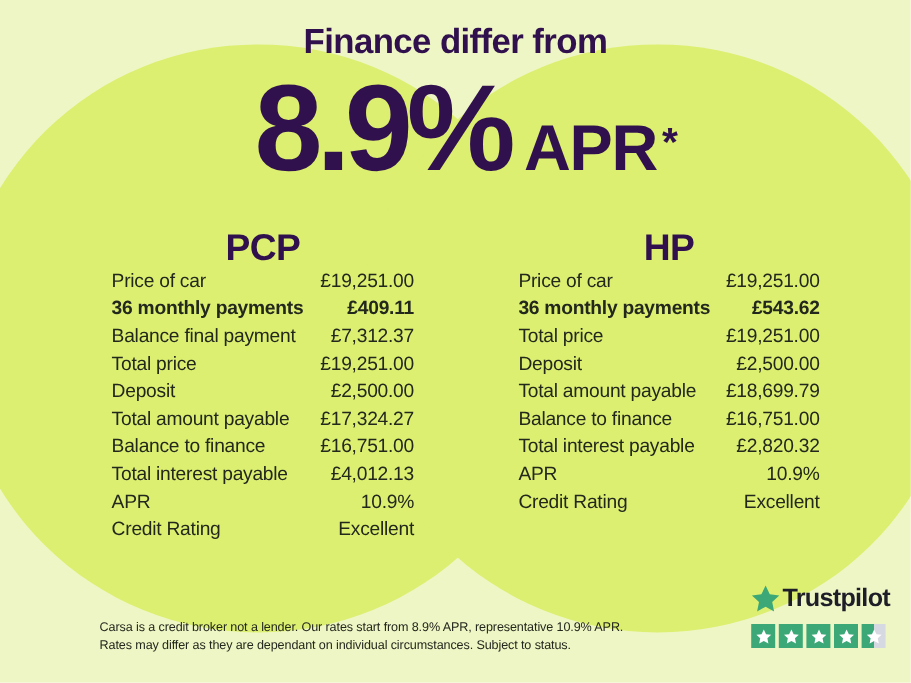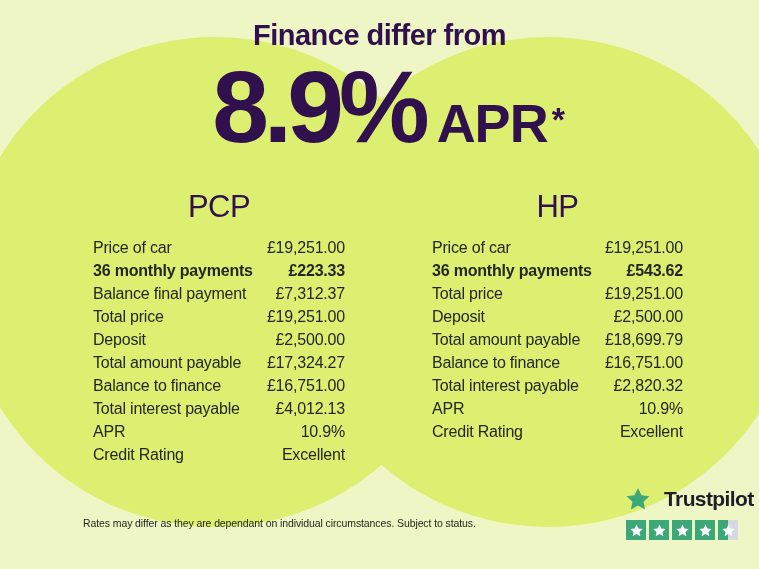--- a/index.html
+++ b/index.html
@@ -65,9 +65,8 @@
     color: var(--purple, #30114d);
     font-size: 31px;
     line-height: 33px;
-    font-weight: 400;
+    font-weight: 700;
     letter-spacing: -0.5px;
-    margin-bottom: 13px;
   }
   .fin-row {
     display: flex;

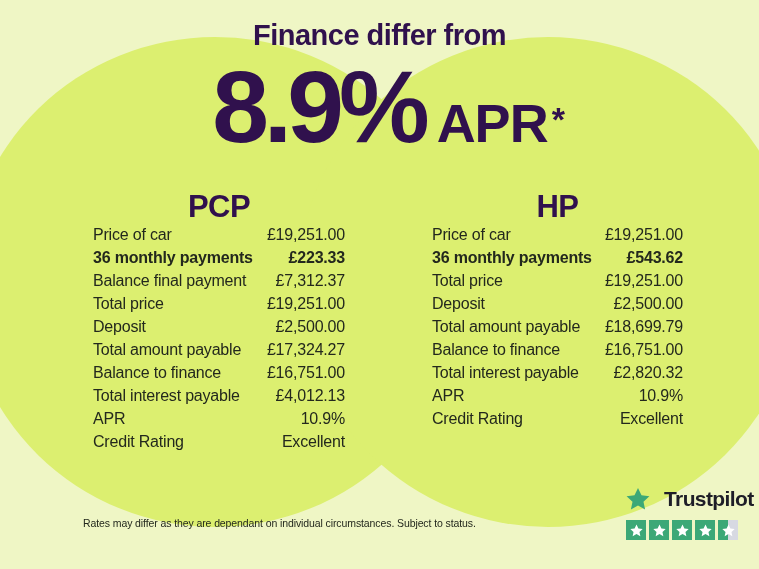--- a/index.html
+++ b/index.html
@@ -133,7 +133,7 @@
         </div>
         <div class="fin-row bold">
           <span>36 monthly payments</span>
-          <span>£223.33</span>
+          <span>£409.11</span>
         </div>
         <div class="fin-row">
           <span>Balance final payment</span>

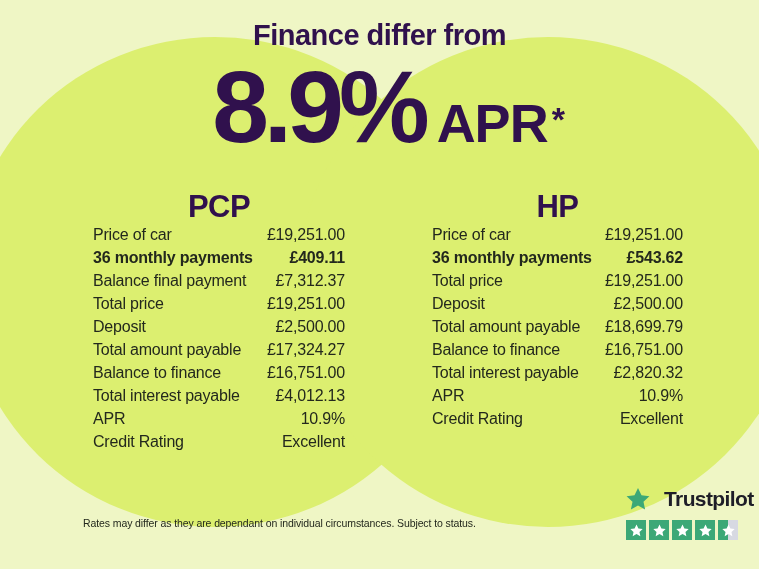--- a/index.html
+++ b/index.html
@@ -90,7 +90,7 @@
   }
 
   .trustpilot { position: absolute; left: 626px; top: 487px; }
-  .tp-logo { display: flex; align-items: center; gap: 14px; }
+  .tp-logo { display: flex; align-items: center; gap: 2px; }
   .tp-brand {
     font-size: 21px;
     font-weight: 700;

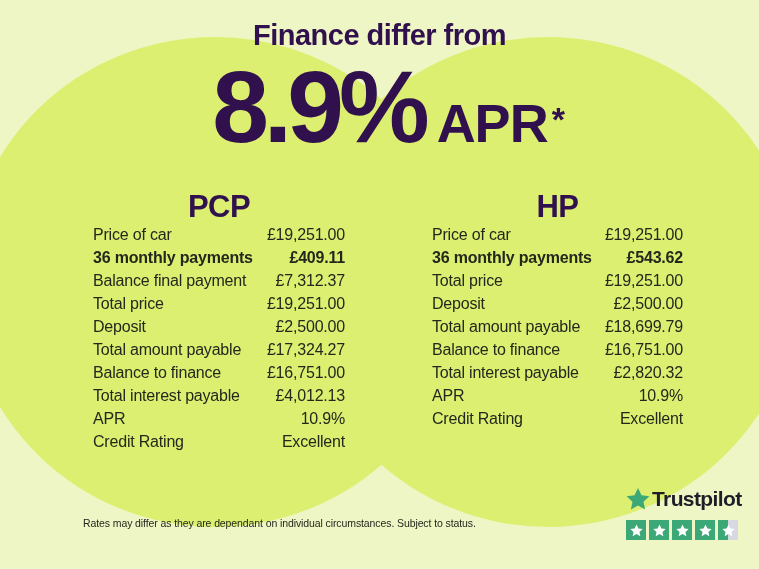--- a/index.html
+++ b/index.html
@@ -213,6 +213,7 @@
   </div>
 
   <div class="disclaimer">
+    <div>Carsa is a credit broker not a lender. Our rates start from 8.9% APR, representative 10.9% APR.</div>
     <div>Rates may differ as they are dependant on individual circumstances. Subject to status.</div>
   </div>
 

